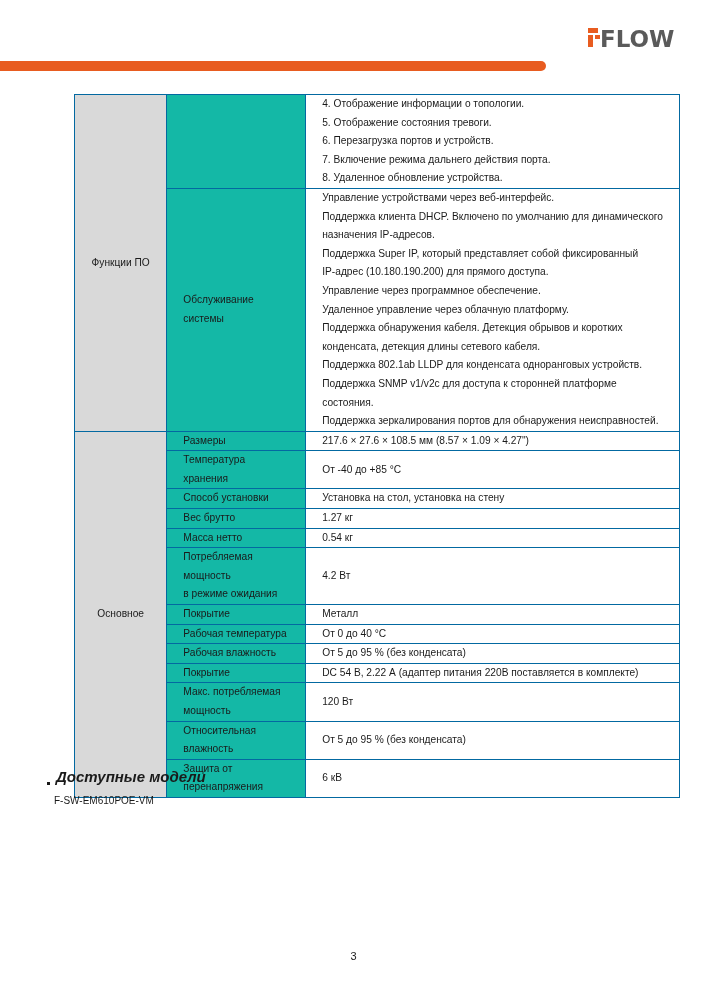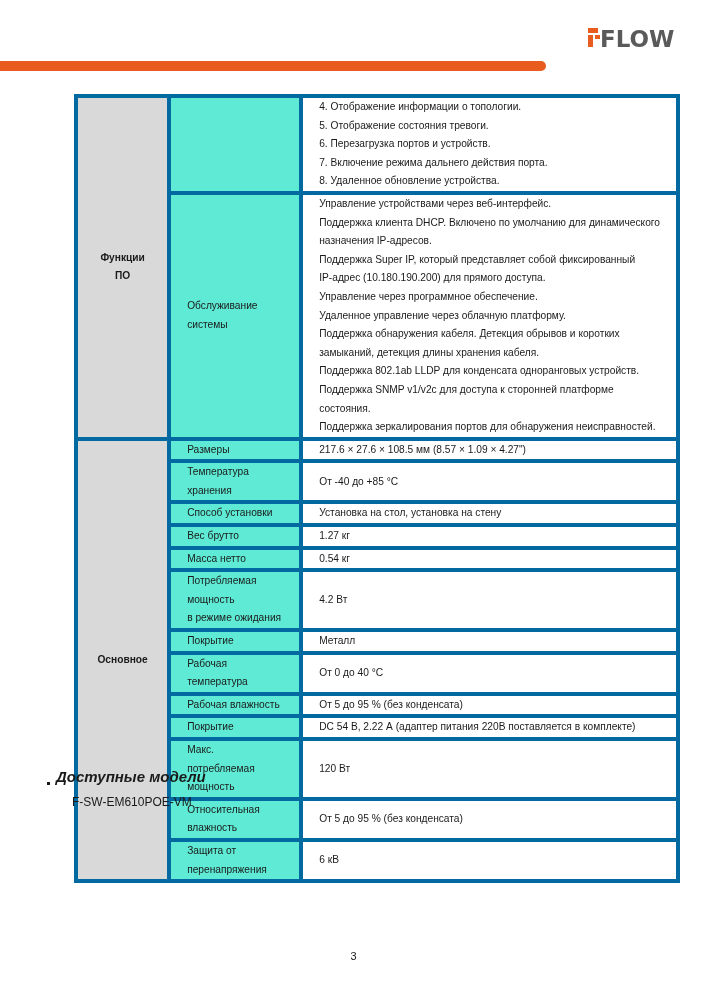--- a/index.html
+++ b/index.html
@@ -21,7 +21,7 @@
       border-collapse: collapse; font-size: 10.2px; line-height: 18.6px;
     }
     table.spec td {
-      border: 4px solid #0369a1; padding: 0 16px; vertical-align: middle;
+      border: 1px solid #0369a1; padding: 0 16px; vertical-align: middle;
     }
     td.cat {
       background: #d9d9d9; width: 74px; font-weight: bold; text-align: center;

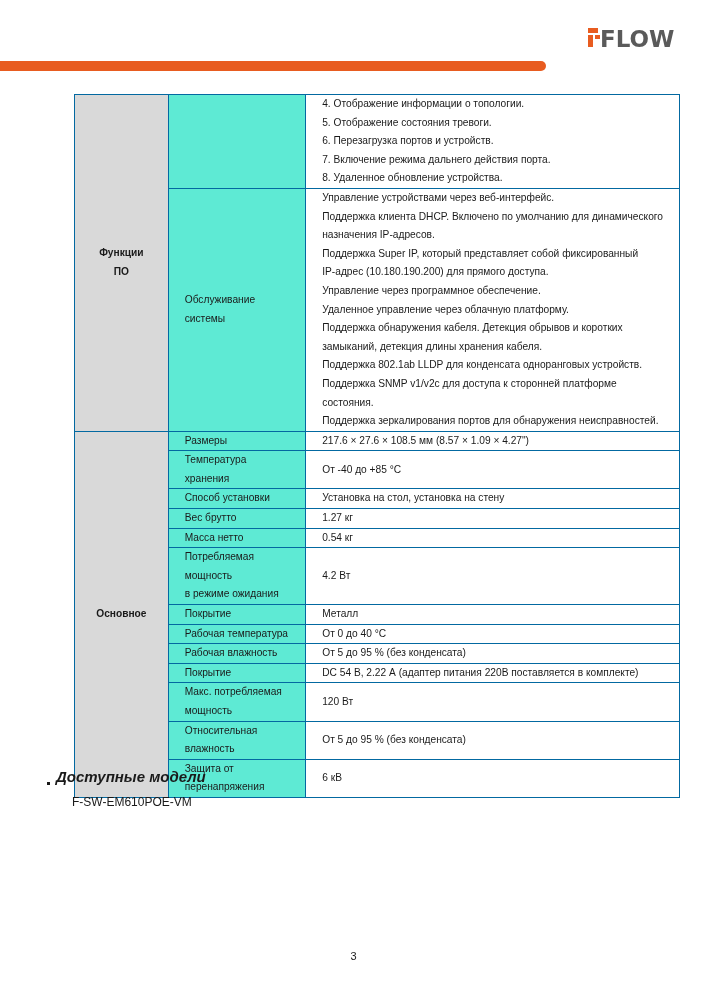--- a/index.html
+++ b/index.html
@@ -24,7 +24,7 @@
       border: 1px solid #0369a1; padding: 0 16px; vertical-align: middle;
     }
     td.cat {
-      background: #d9d9d9; width: 74px; font-weight: bold; text-align: center;
+      background: #d9d9d9; width: 74px; font-weight: normal; text-align: center;
     }
     td.sub { background: #5eead4; width: 136px; }
     td.val { background: #ffffff; }

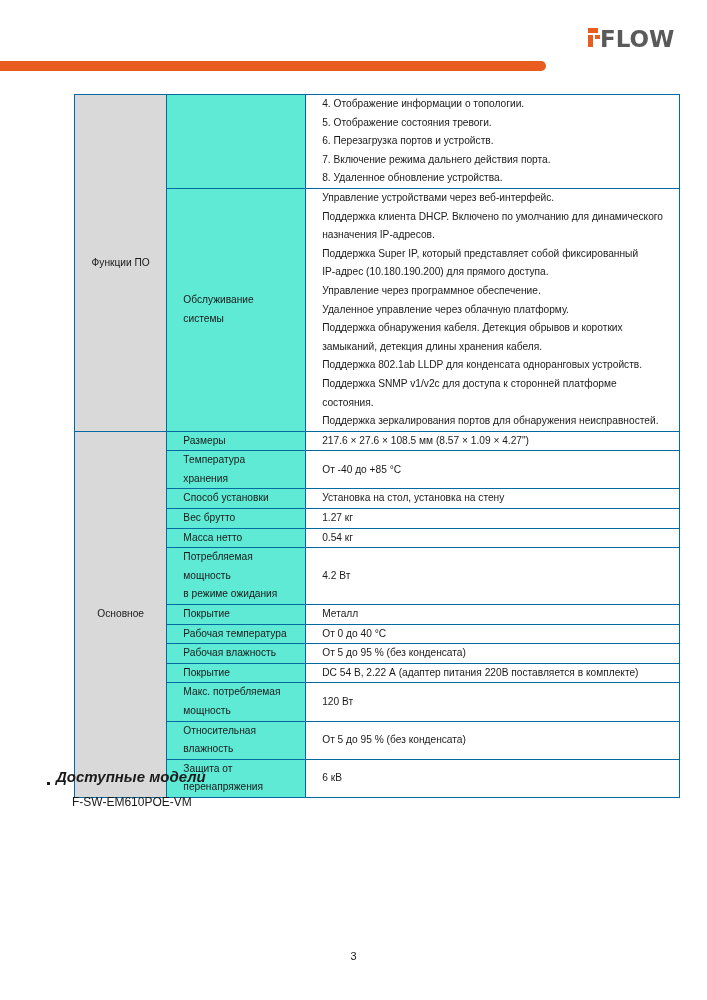--- a/index.html
+++ b/index.html
@@ -26,7 +26,7 @@
     td.cat {
       background: #d9d9d9; width: 74px; font-weight: normal; text-align: center;
     }
-    td.sub { background: #5eead4; width: 136px; }
+    td.sub { background: #14b8a6; width: 136px; }
     td.val { background: #ffffff; }
     td.val div { white-space: nowrap; }
     .models-title {

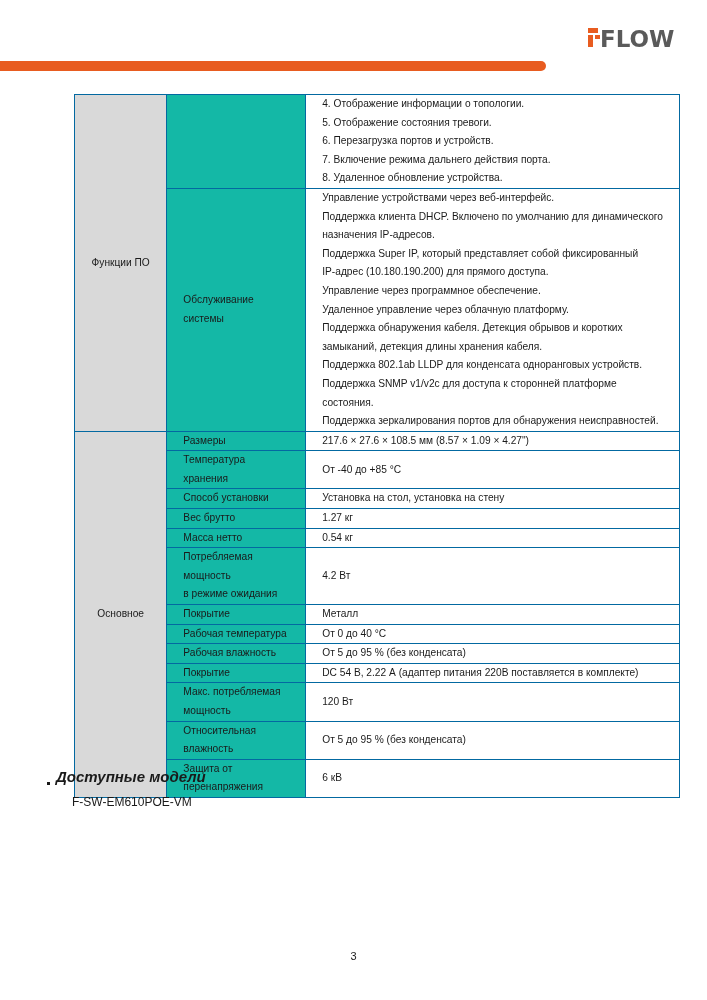--- a/index.html
+++ b/index.html
@@ -83,7 +83,7 @@
         <div>Управление через программное обеспечение.</div>
         <div>Удаленное управление через облачную платформу.</div>
         <div>Поддержка обнаружения кабеля. Детекция обрывов и коротких</div>
-        <div>замыканий, детекция длины хранения кабеля.</div>
+        <div>конденсата, детекция длины сетевого кабеля.</div>
         <div>Поддержка 802.1ab LLDP для конденсата одноранговых устройств.</div>
         <div>Поддержка SNMP v1/v2c для доступа к сторонней платформе</div>
         <div>состояния.</div>

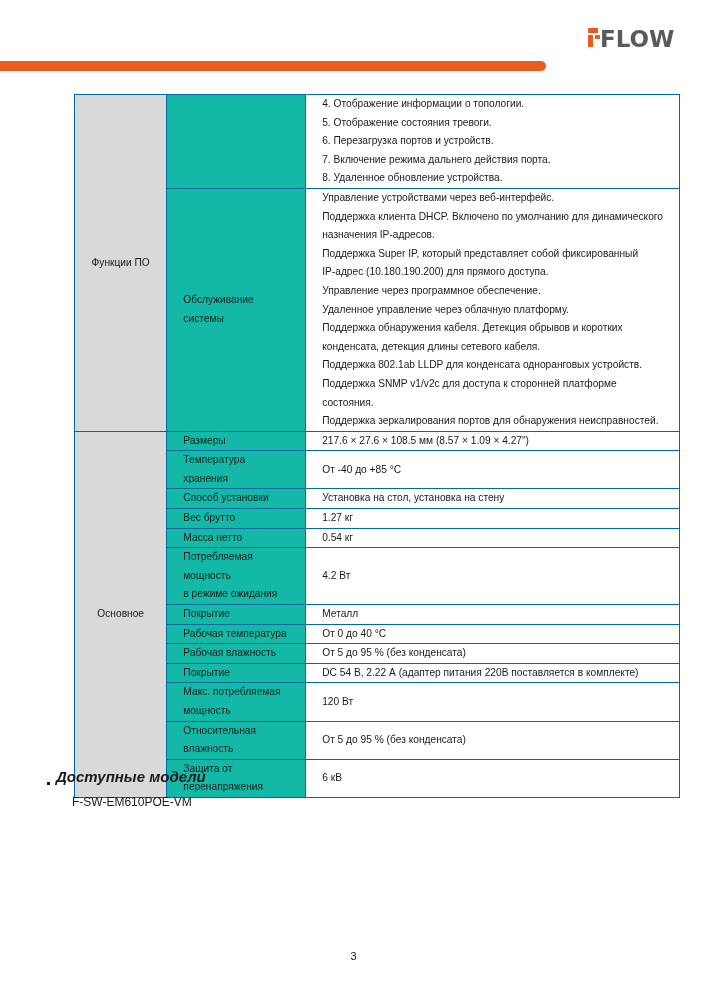--- a/index.html
+++ b/index.html
@@ -38,7 +38,7 @@
       margin-top: -4px;
     }
     .model-name {
-      position: absolute; left: 72px; top: 795px; font-size: 12px;
+      position: absolute; left: 54px; top: 795px; font-size: 10px;
     }
     .page-number {
       position: absolute; left: 0; width: 707px; top: 950px; text-align: center; font-size: 11px;

